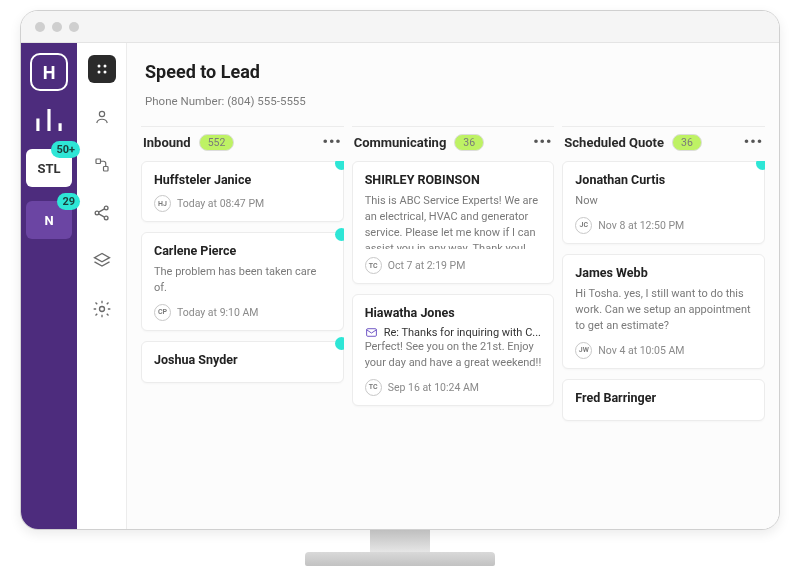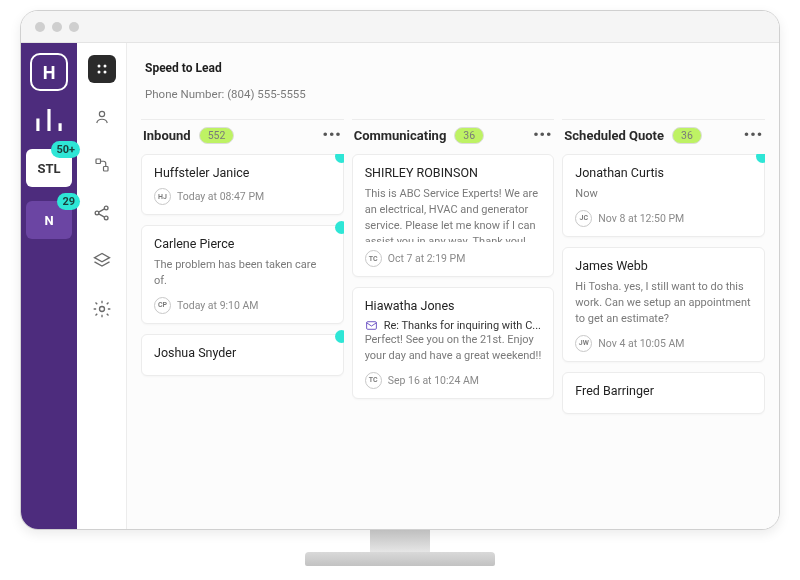--- a/index.html
+++ b/index.html
@@ -33,7 +33,7 @@
   
   .main { flex:1; display:flex; flex-direction:column; overflow:hidden; background:#fcfcfc;}
   .header { padding:18px 18px 12px; }
-  .header h1 { font-size:12px; font-weight:700; color:#1e1e1e;}
+  .header h1 { font-size:18px; font-weight:700; color:#1e1e1e;}
   .header .sub { font-size:11.5px; color:#7b7b7b; margin-top:12px;}
   .board { flex:1; display:flex; gap:8px; padding:6px 14px 0; overflow:hidden;}
   .col { flex:1 1 33%; min-width:0; display:flex; flex-direction:column; overflow:hidden;}

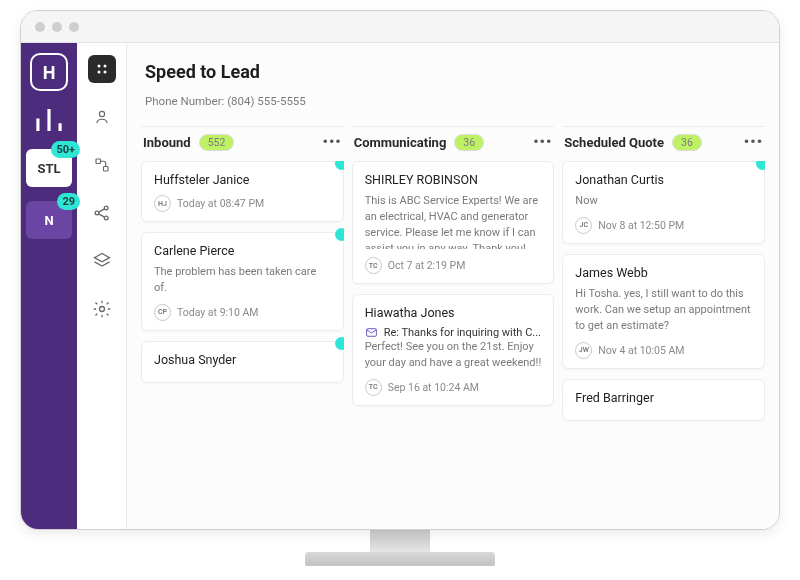--- a/index.html
+++ b/index.html
@@ -44,7 +44,7 @@
   .cards { flex:1; overflow:hidden; display:flex; flex-direction:column; gap:10px;}
   .card { position:relative; background:#fff; border:1px solid #ececec; border-radius:6px; padding:10px 12px 9px; box-shadow:0 1px 2px rgba(0,0,0,.03);}
   .teal-dot { position:absolute; top:-5px; right:-5px; width:13px;height:13px;border-radius:50%;background:#2ee6d6;}
-  .card .nm { font-size:12.5px; font-weight:400; color:#222; margin-bottom:6px;}
+  .card .nm { font-size:12.5px; font-weight:700; color:#222; margin-bottom:6px;}
   .card .body { font-size:11px; color:#7a7a7a; line-height:1.45; max-height:56px; overflow:hidden;}
   .card .subj { font-size:11px; color:#333; margin-top:4px; display:flex; align-items:center; gap:6px; white-space:nowrap; overflow:hidden; text-overflow:ellipsis;}
   .card .subj svg { width:13px;height:13px;stroke:#5a3fbd;fill:none;stroke-width:1.6;}

